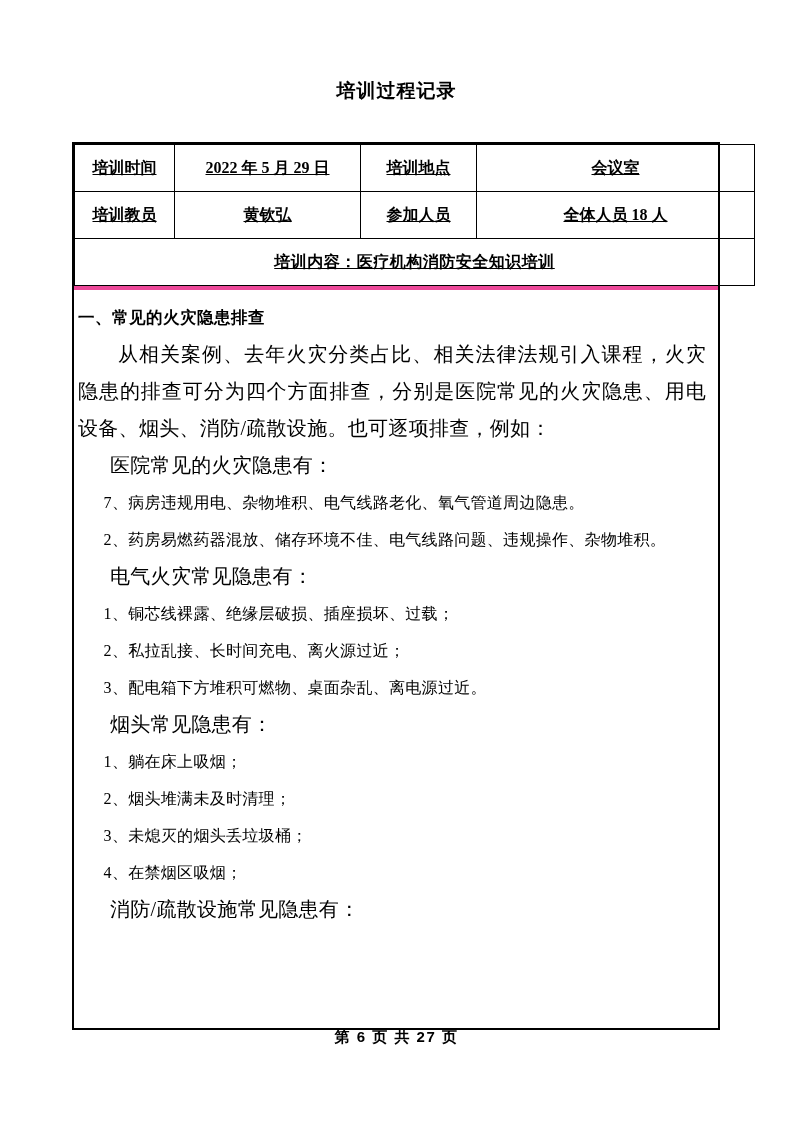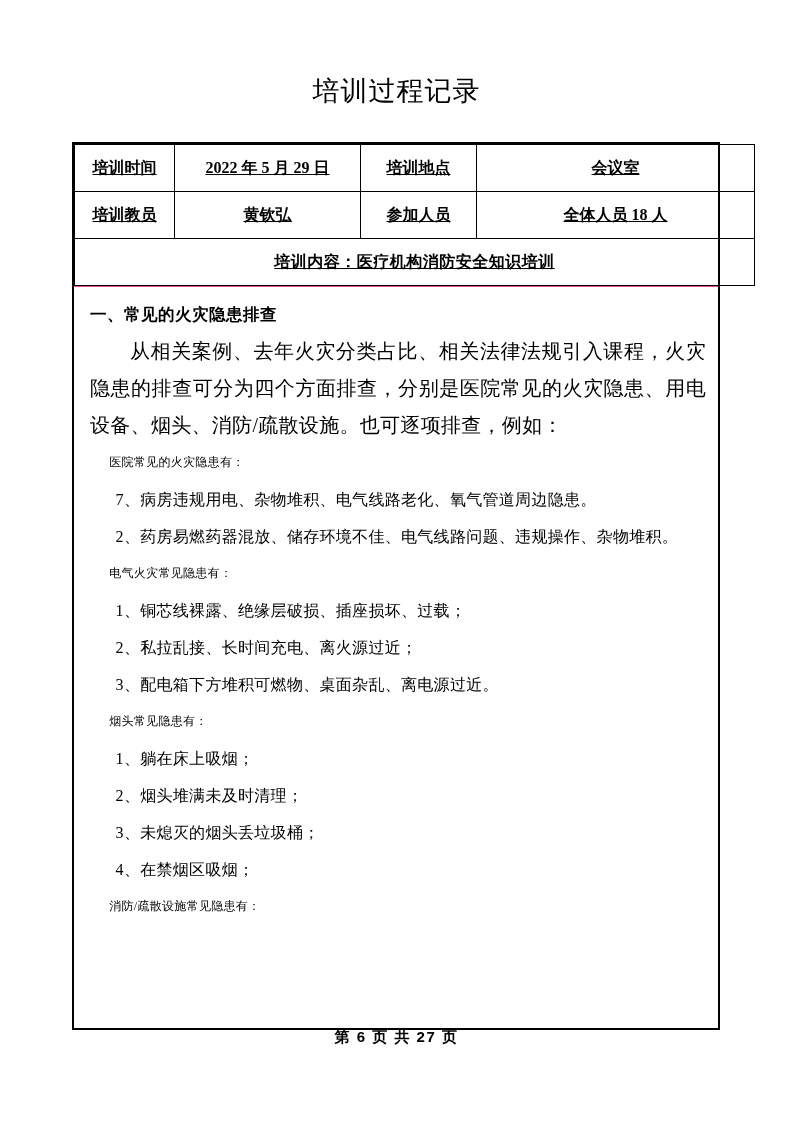--- a/index.html
+++ b/index.html
@@ -30,8 +30,8 @@
     top: 74px;
     width: 793px;
     text-align: center;
-    font-size: 27px;
-    font-weight: normal;
+    font-size: 19px;
+    font-weight: bold;
     letter-spacing: 1px;
     line-height: 34px;
     font-family: "Liberation Sans", "DejaVu Sans", sans-serif;

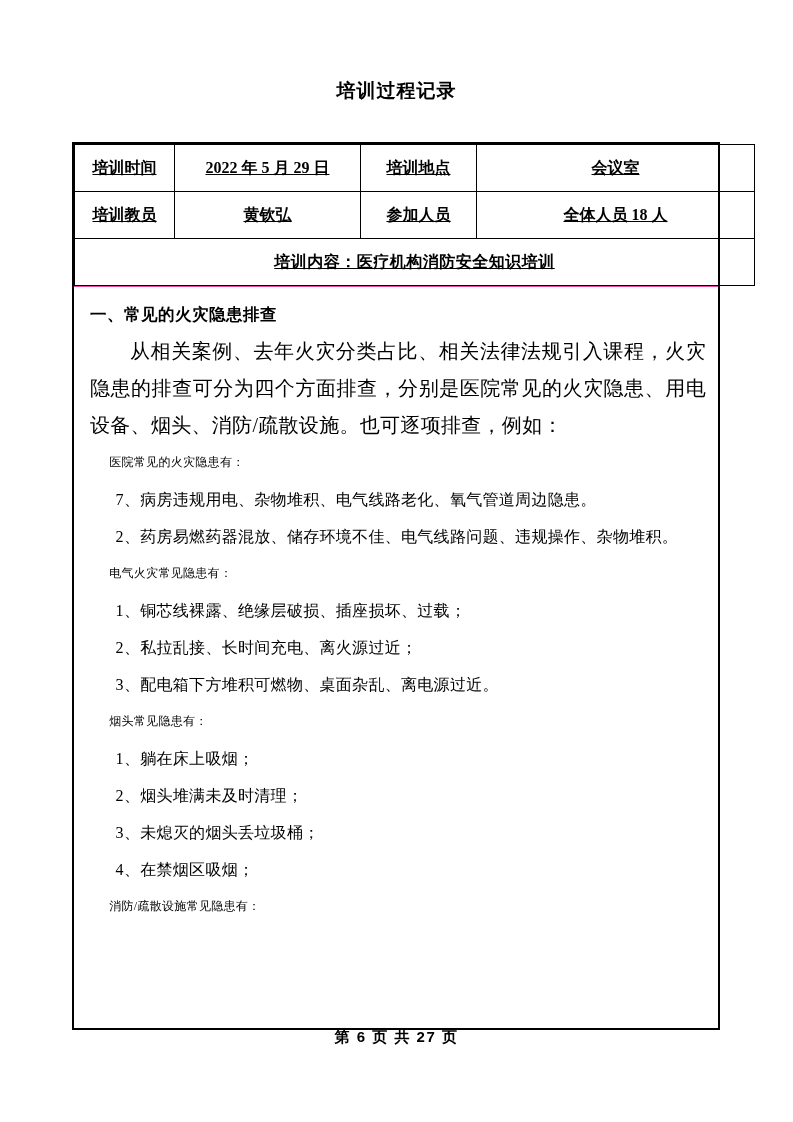--- a/index.html
+++ b/index.html
@@ -76,8 +76,8 @@
 
   
   .body-cell {
-    border-top: 1px solid #ec4899;
-    padding: 10px 12px 16px 16px;
+    border-top: 4px solid #ec4899;
+    padding: 10px 12px 16px 4px;
     min-height: 742px;
     box-sizing: border-box;
   }

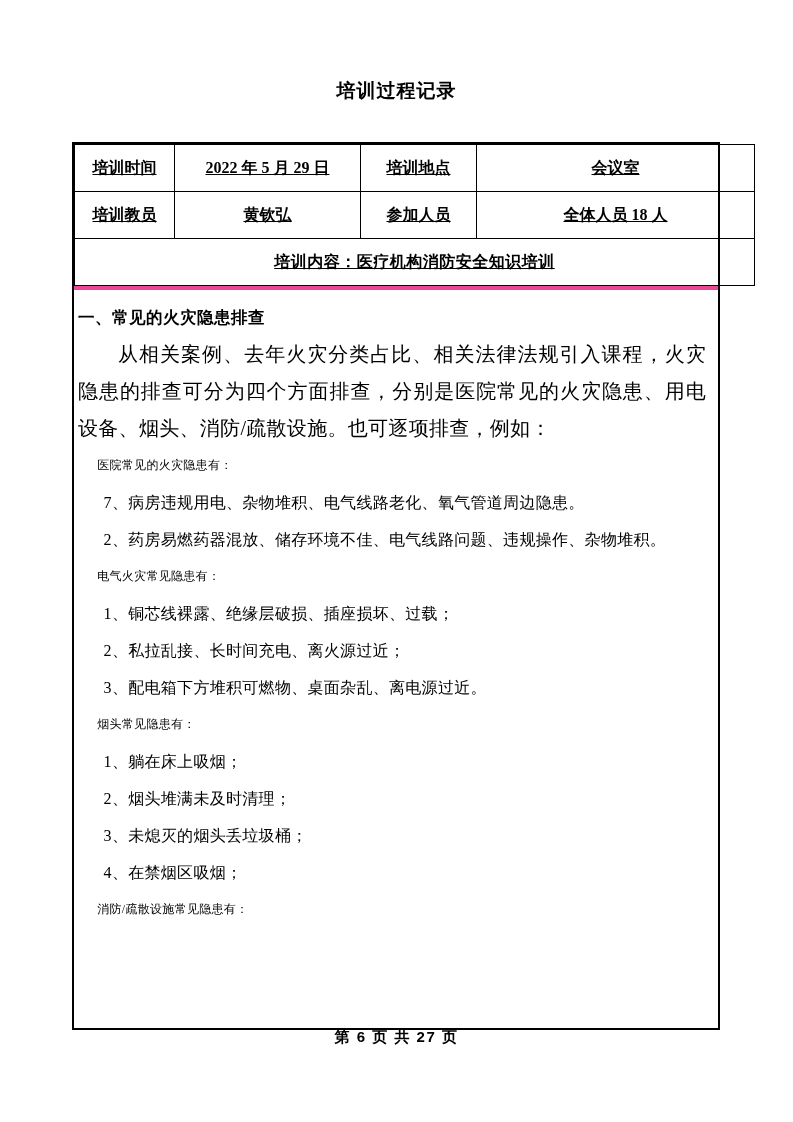--- a/index.html
+++ b/index.html
@@ -102,7 +102,7 @@
   }
 
   .sub-head {
-    font-size: 12px;
+    font-size: 20px;
     line-height: 37px;
     margin: 0;
     text-indent: 1.6em;

